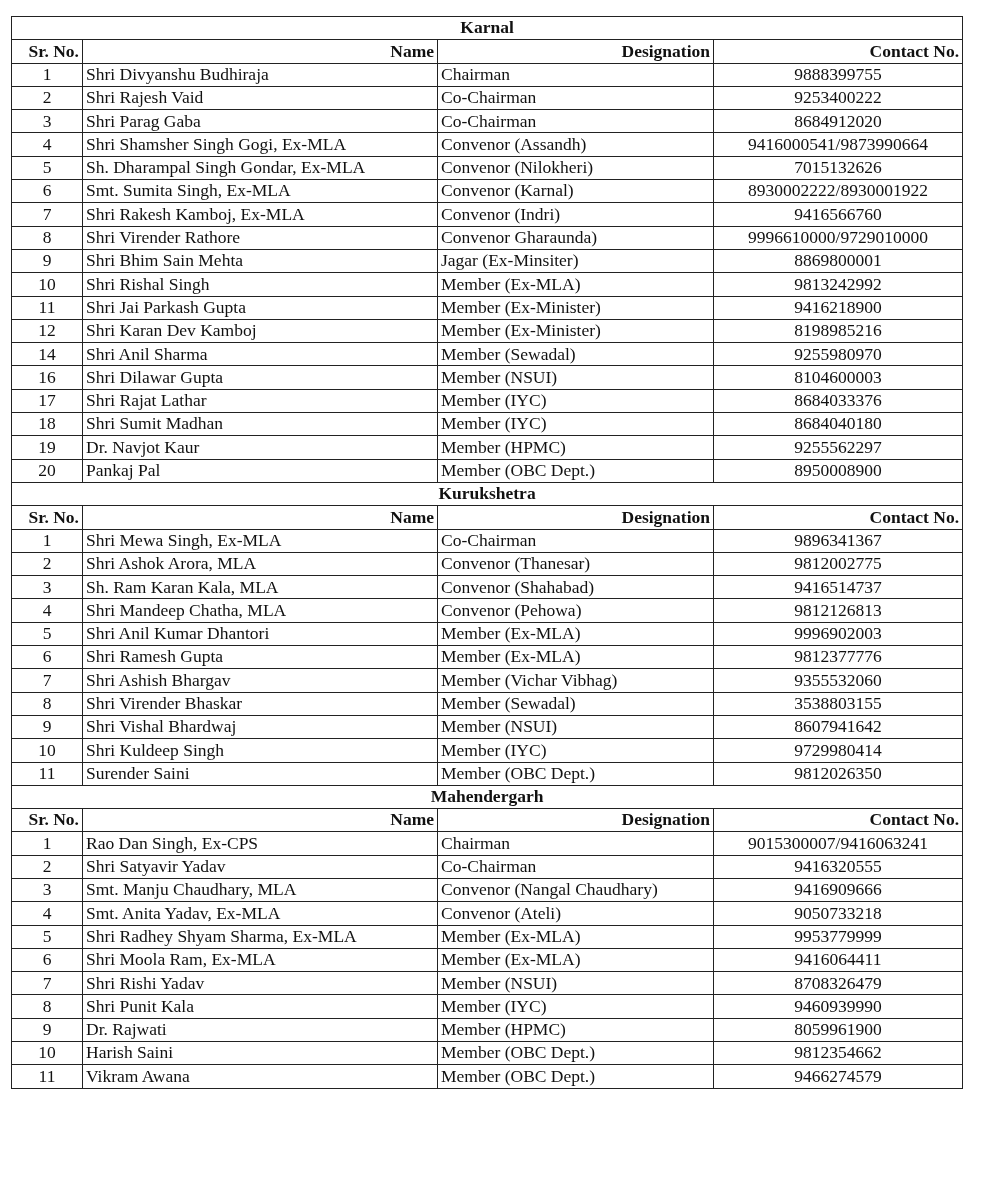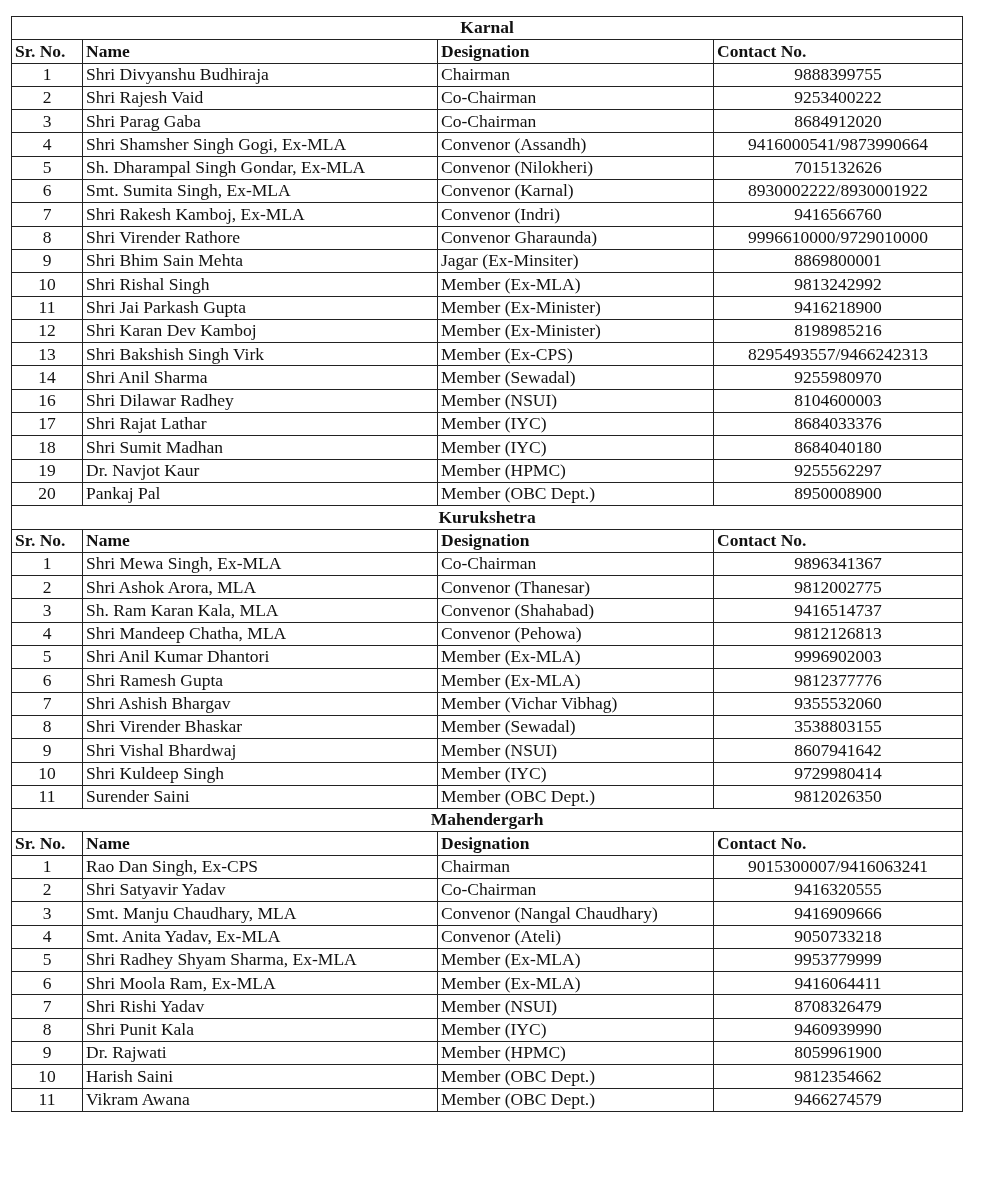--- a/index.html
+++ b/index.html
@@ -19,7 +19,7 @@
   col.c-desig { width: 276px; }
   col.c-contact { width: 249px; }
   th.section { font-weight: bold; text-align: center; padding-right: 60px; }
-  th.head { font-weight: bold; text-align: left; }
+  th.head { font-weight: bold; text-align: right; }
   td.sr { text-align: center; }
   td.name, td.desig { text-align: left; }
   td.contact { text-align: center; padding-right: 5px; }

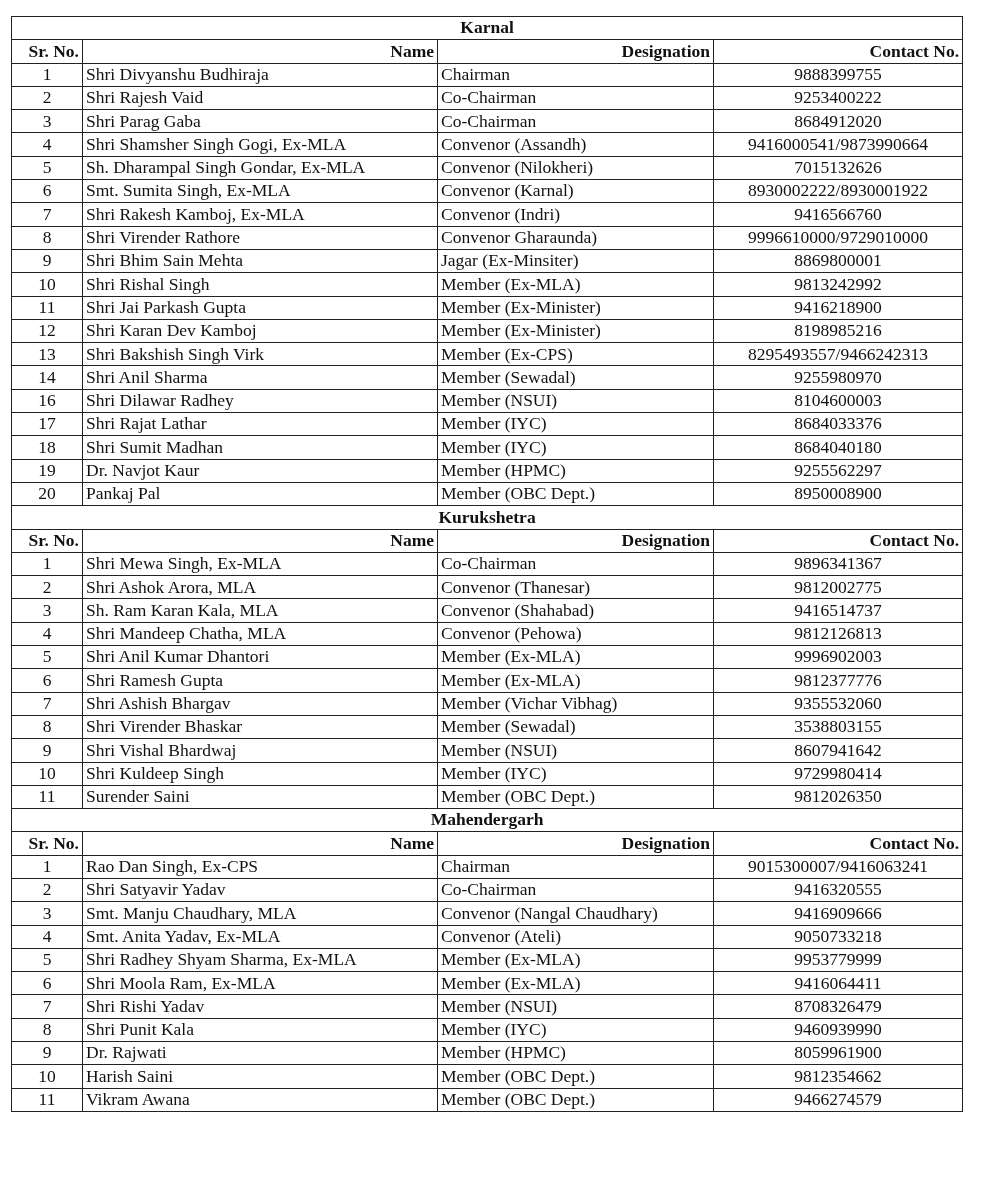--- a/index.html
+++ b/index.html
@@ -117,12 +117,6 @@
         <td class="contact">8198985216</td>
       </tr>
       <tr>
-        <td class="sr">13</td>
-        <td class="name">Shri Bakshish Singh Virk</td>
-        <td class="desig">Member (Ex-CPS)</td>
-        <td class="contact">8295493557/9466242313</td>
-      </tr>
-      <tr>
         <td class="sr">14</td>
         <td class="name">Shri Anil Sharma</td>
         <td class="desig">Member (Sewadal)</td>

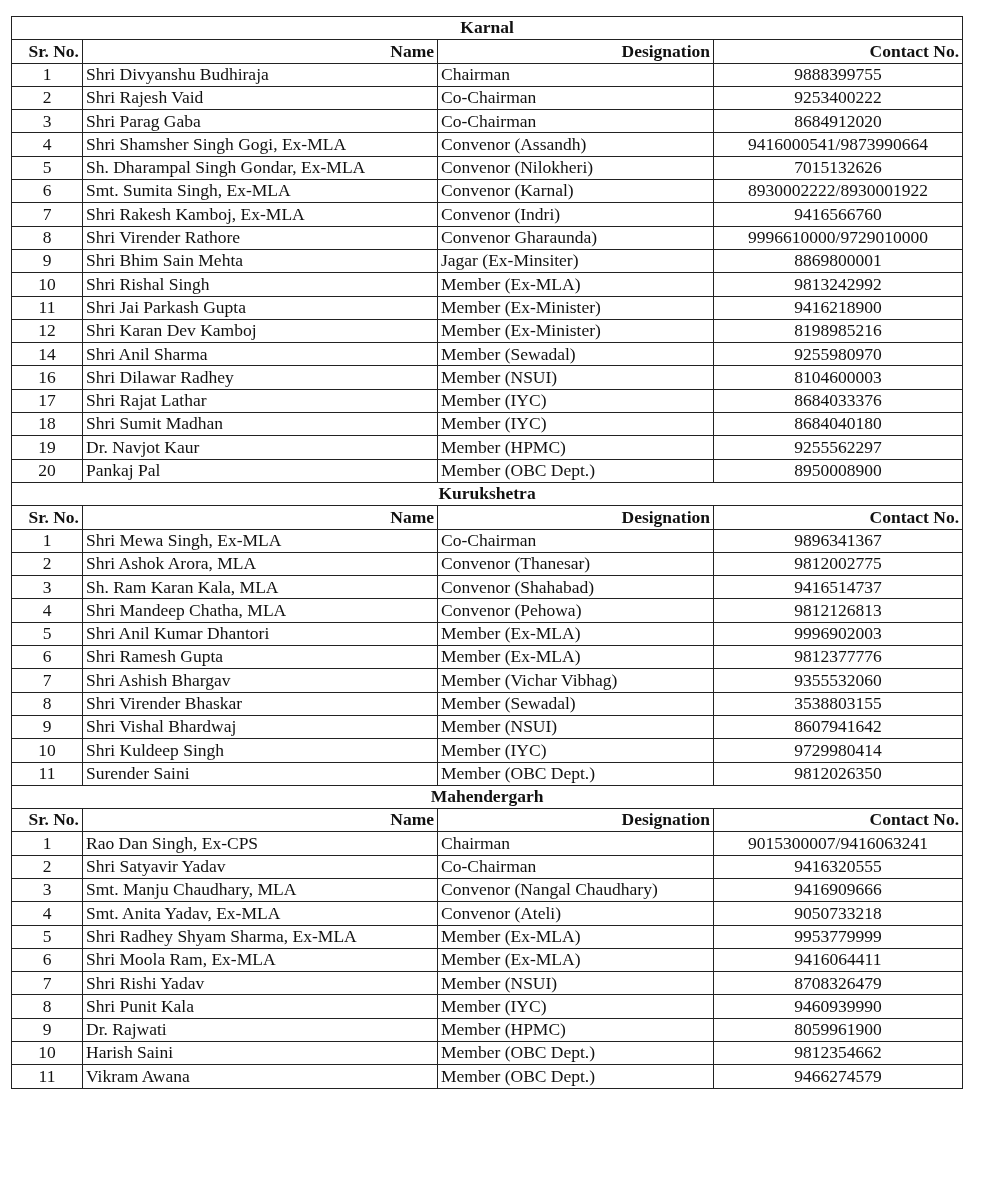--- a/index.html
+++ b/index.html
@@ -124,7 +124,7 @@
       </tr>
       <tr>
         <td class="sr">16</td>
-        <td class="name">Shri Dilawar Radhey</td>
+        <td class="name">Shri Dilawar Gupta</td>
         <td class="desig">Member (NSUI)</td>
         <td class="contact">8104600003</td>
       </tr>

